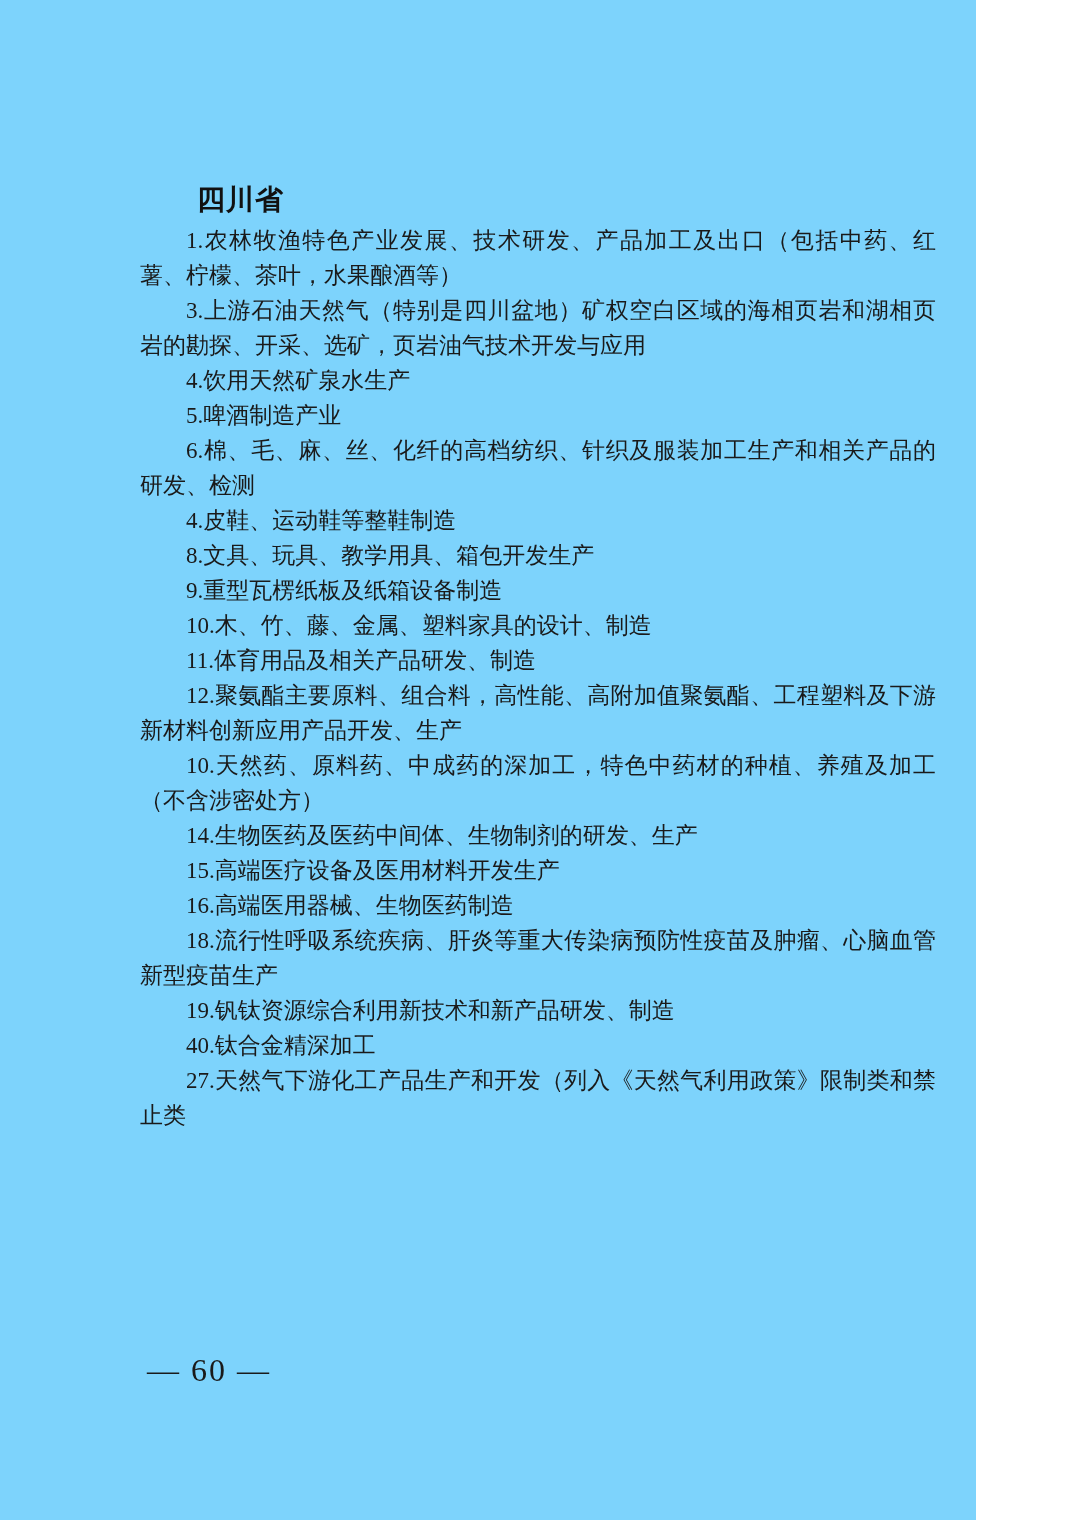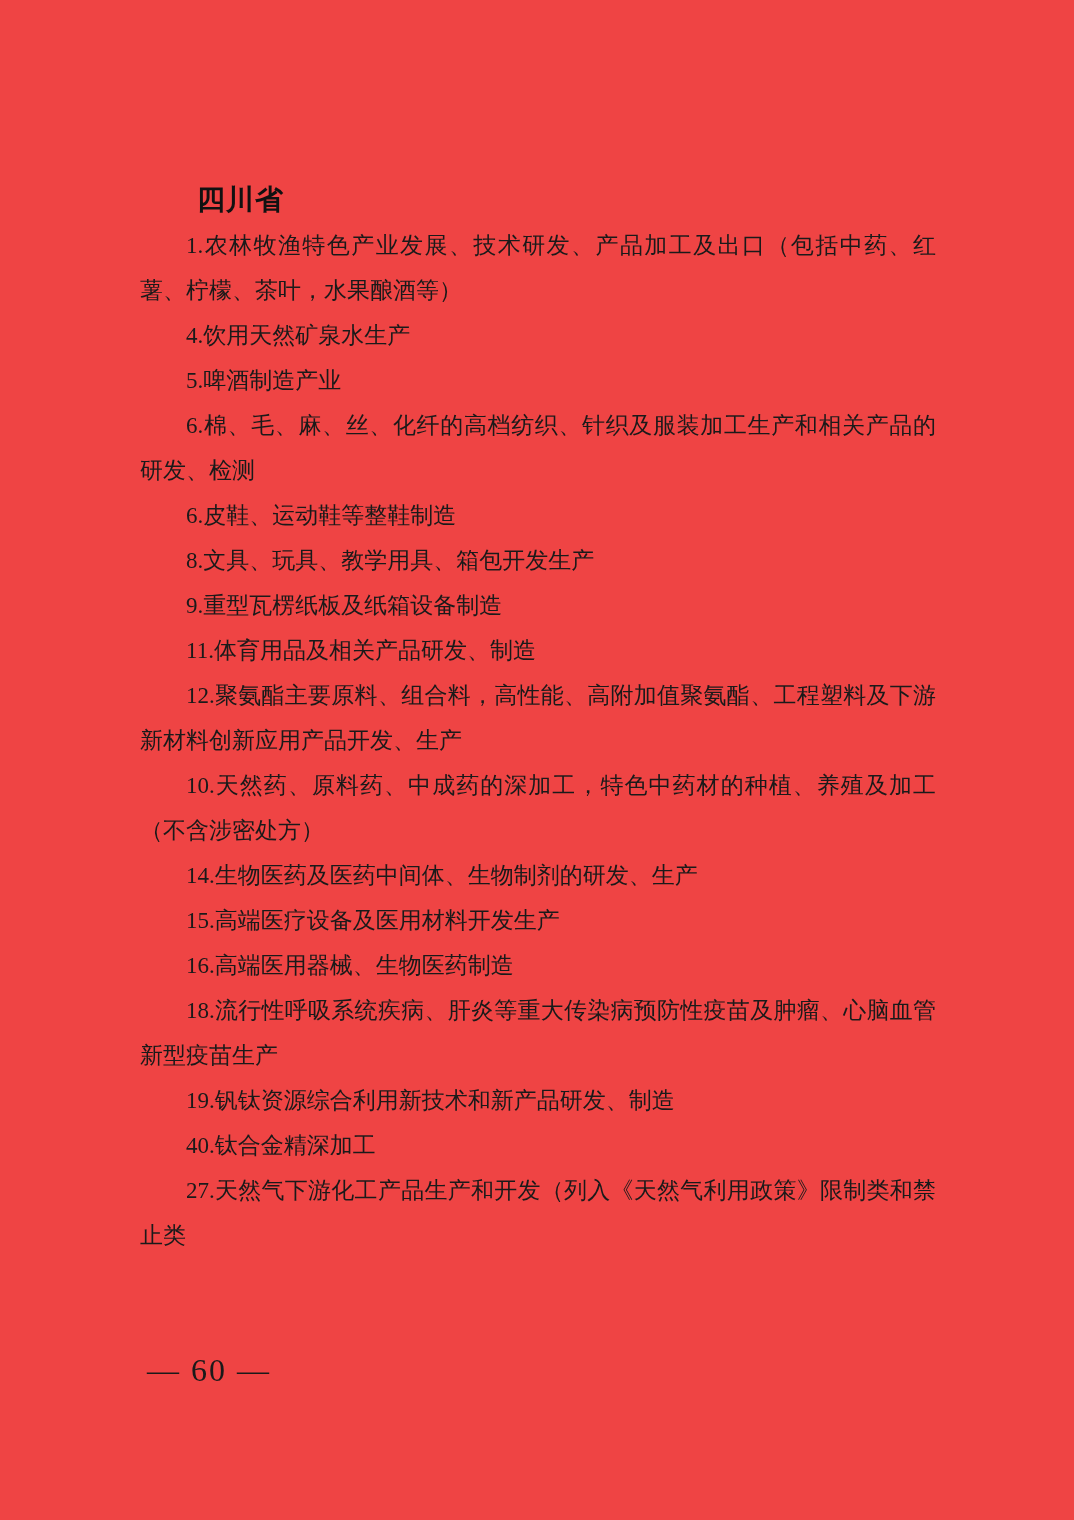--- a/index.html
+++ b/index.html
@@ -9,9 +9,9 @@
   }
   .page {
     position: relative;
-    width: 1074px;
+    width: 976px;
     height: 1520px;
-    background: #ef4444;
+    background: #7dd3fc;
     overflow: hidden;
   }
   .content {

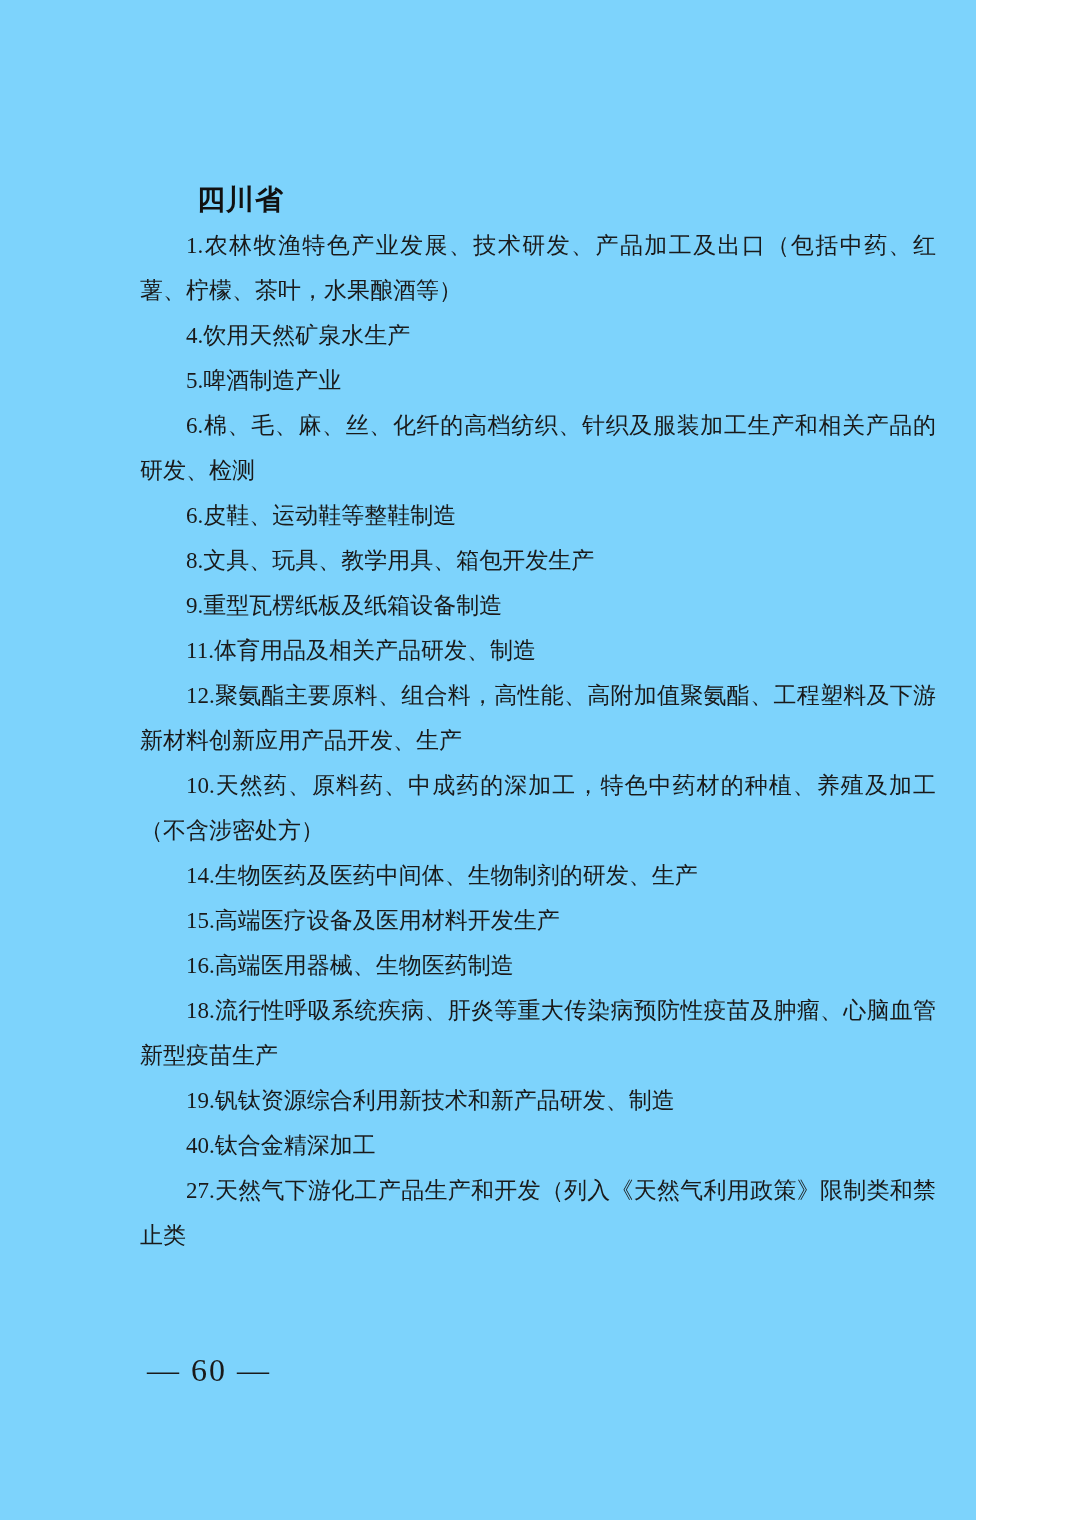--- a/index.html
+++ b/index.html
@@ -32,7 +32,7 @@
   .item {
     font-family: "Liberation Serif", "DejaVu Serif", serif;
     font-size: 23px;
-    line-height: 45px;
+    line-height: 35px;
     margin: 0;
     padding: 0;
     text-indent: 2em;

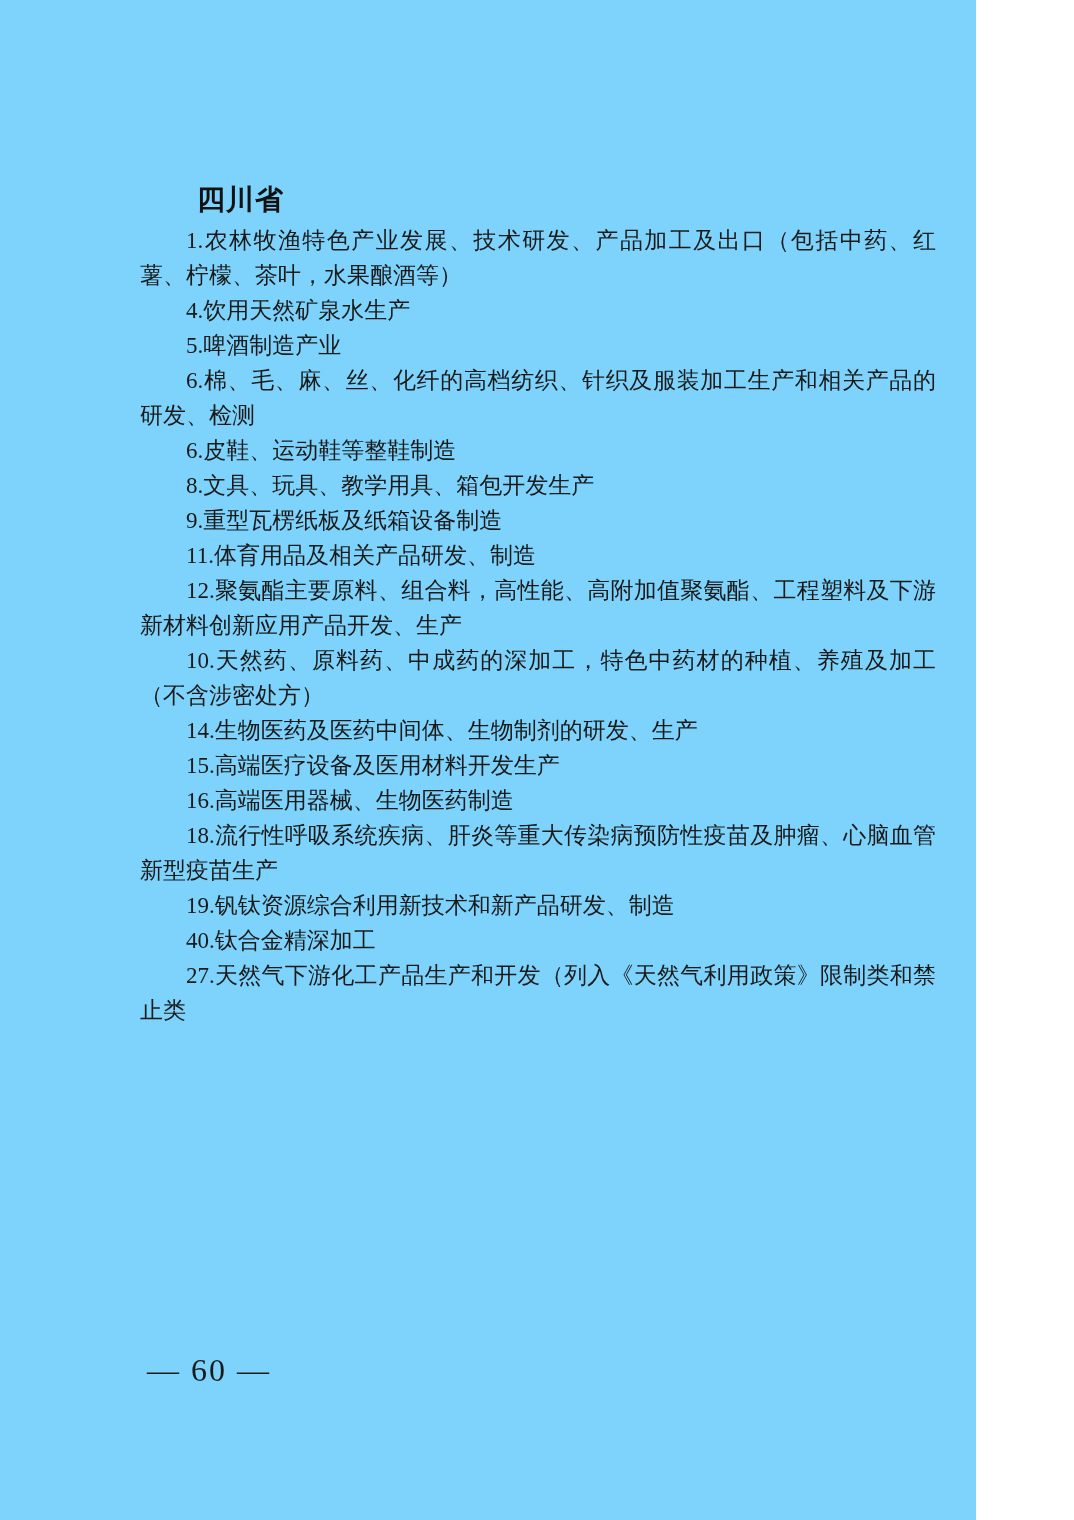--- a/index.html
+++ b/index.html
@@ -58,6 +58,7 @@
   <main class="content">
     <h1 class="heading">四川省</h1>
     <p class="item">1.农林牧渔特色产业发展、技术研发、产品加工及出口（包括中药、红薯、柠檬、茶叶，水果酿酒等）</p>
+    <p class="item">3.上游石油天然气（特别是四川盆地）矿权空白区域的海相页岩和湖相页岩的勘探、开采、选矿，页岩油气技术开发与应用</p>
     <p class="item">4.饮用天然矿泉水生产</p>
     <p class="item">5.啤酒制造产业</p>
     <p class="item">6.棉、毛、麻、丝、化纤的高档纺织、针织及服装加工生产和相关产品的研发、检测</p>

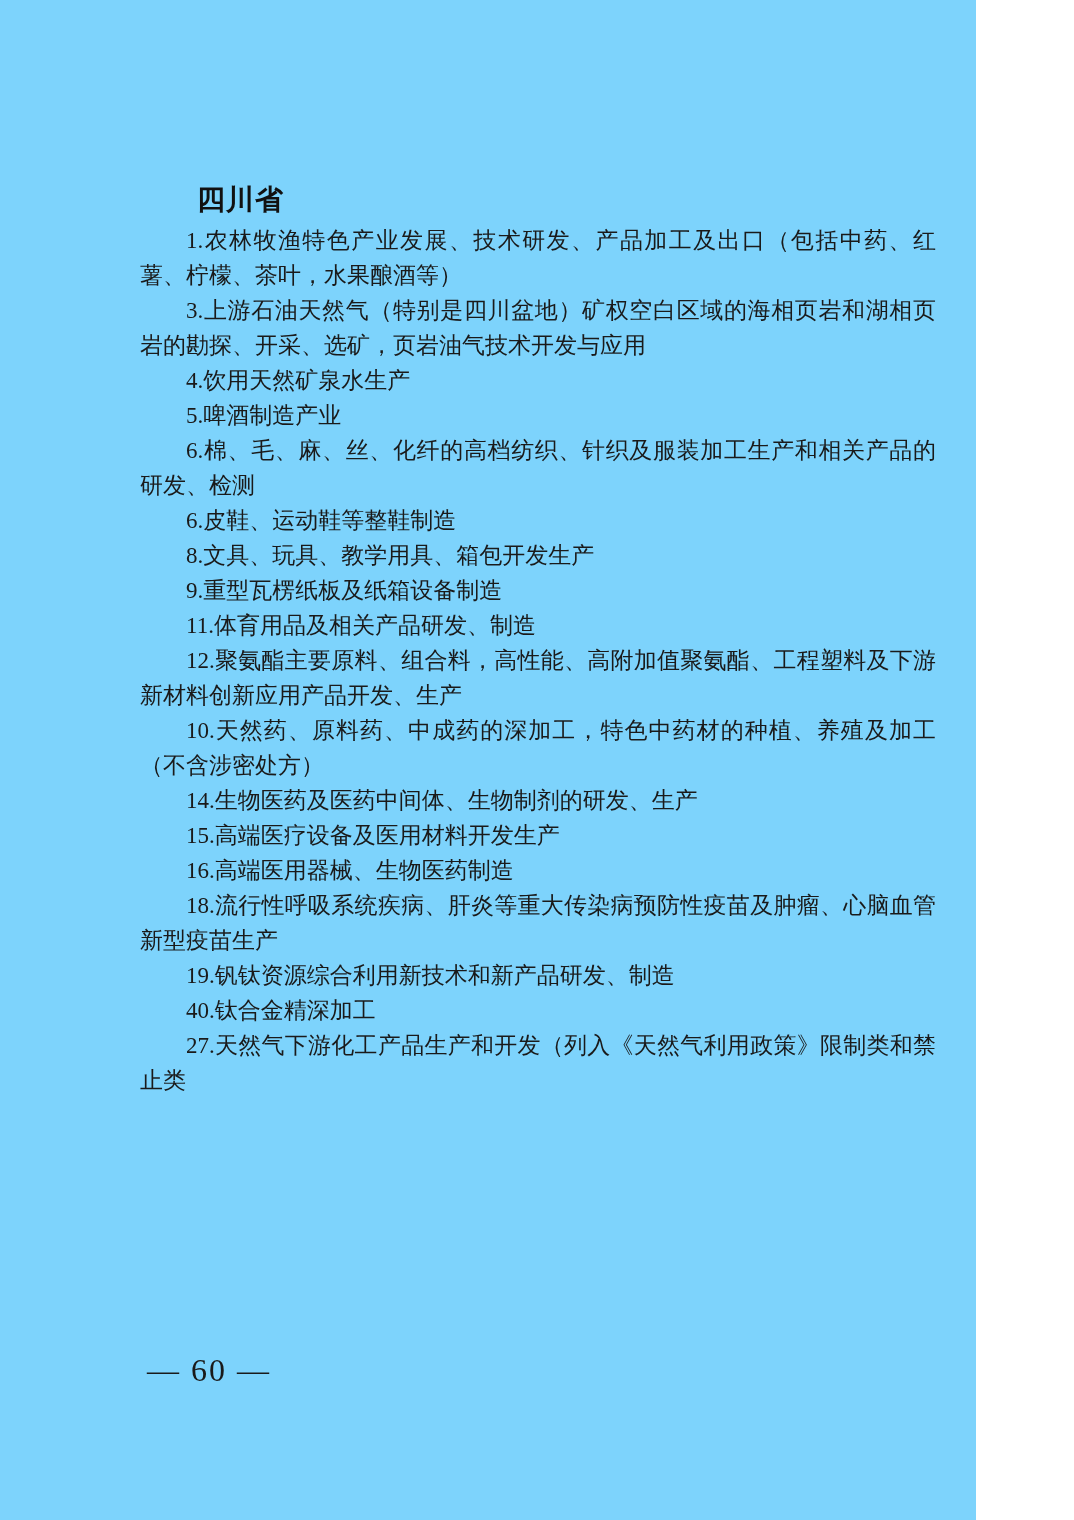--- a/index.html
+++ b/index.html
@@ -62,7 +62,7 @@
     <p class="item">4.饮用天然矿泉水生产</p>
     <p class="item">5.啤酒制造产业</p>
     <p class="item">6.棉、毛、麻、丝、化纤的高档纺织、针织及服装加工生产和相关产品的研发、检测</p>
-    <p class="item">6.皮鞋、运动鞋等整鞋制造</p>
+    <p class="item">4.皮鞋、运动鞋等整鞋制造</p>
     <p class="item">8.文具、玩具、教学用具、箱包开发生产</p>
     <p class="item">9.重型瓦楞纸板及纸箱设备制造</p>
     <p class="item">11.体育用品及相关产品研发、制造</p>

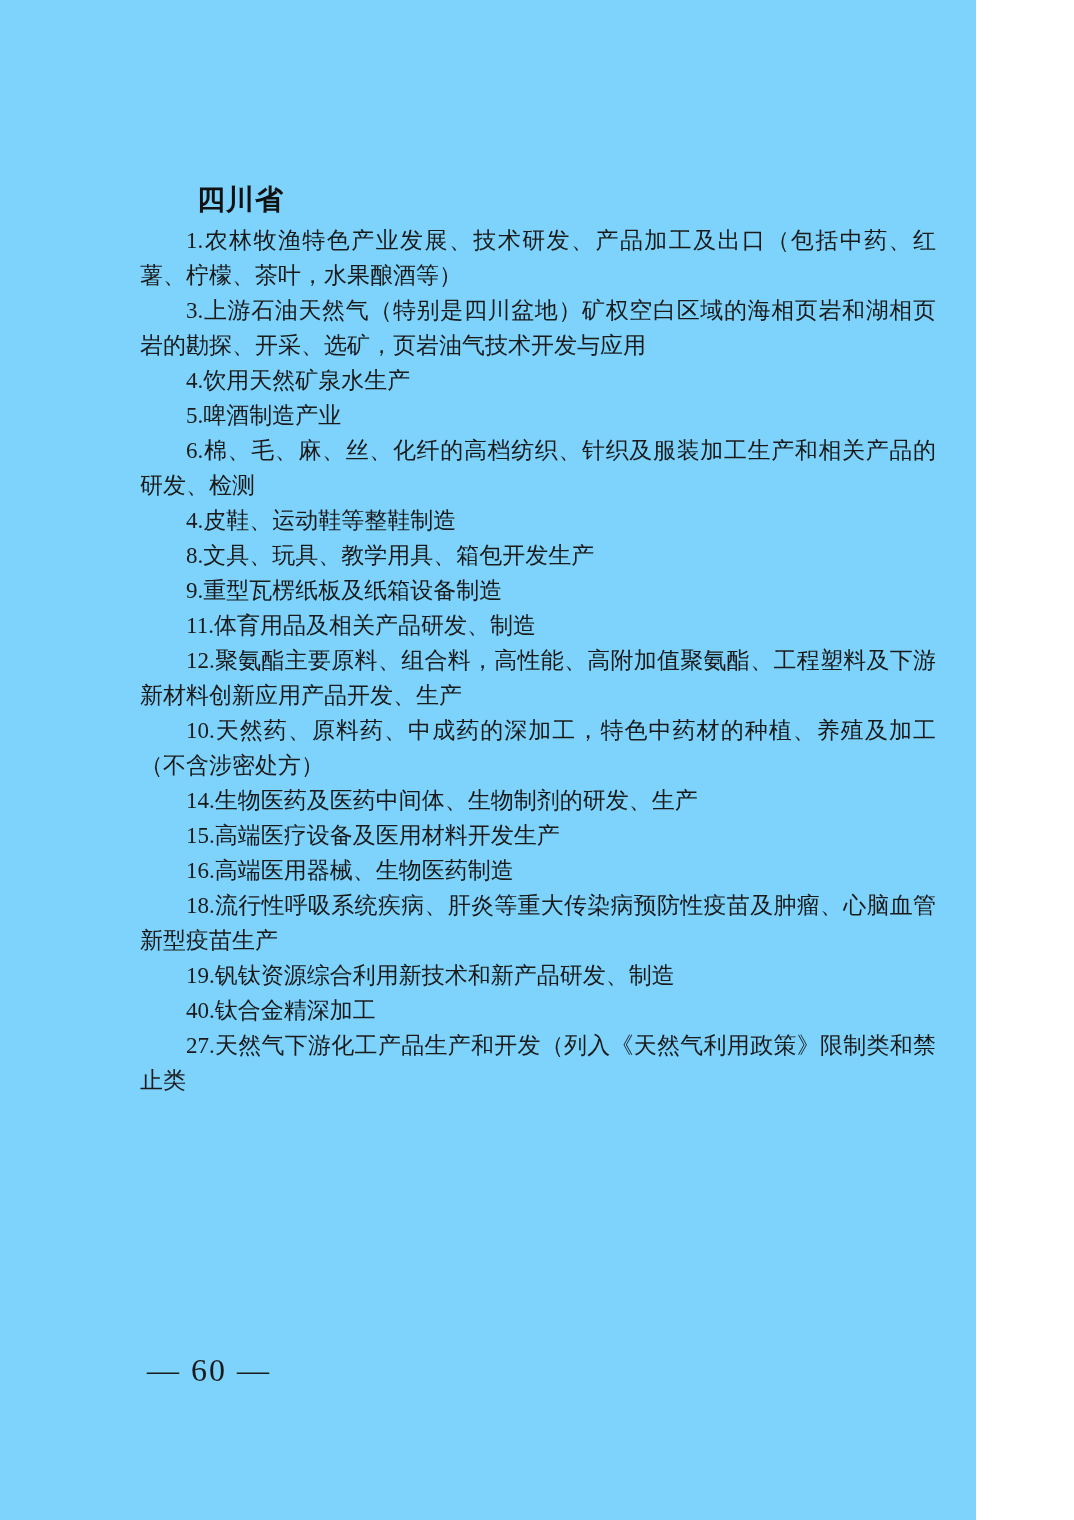--- a/index.html
+++ b/index.html
@@ -65,6 +65,7 @@
     <p class="item">4.皮鞋、运动鞋等整鞋制造</p>
     <p class="item">8.文具、玩具、教学用具、箱包开发生产</p>
     <p class="item">9.重型瓦楞纸板及纸箱设备制造</p>
+    <p class="item">10.木、竹、藤、金属、塑料家具的设计、制造</p>
     <p class="item">11.体育用品及相关产品研发、制造</p>
     <p class="item">12.聚氨酯主要原料、组合料，高性能、高附加值聚氨酯、工程塑料及下游新材料创新应用产品开发、生产</p>
     <p class="item">10.天然药、原料药、中成药的深加工，特色中药材的种植、养殖及加工（不含涉密处方）</p>

